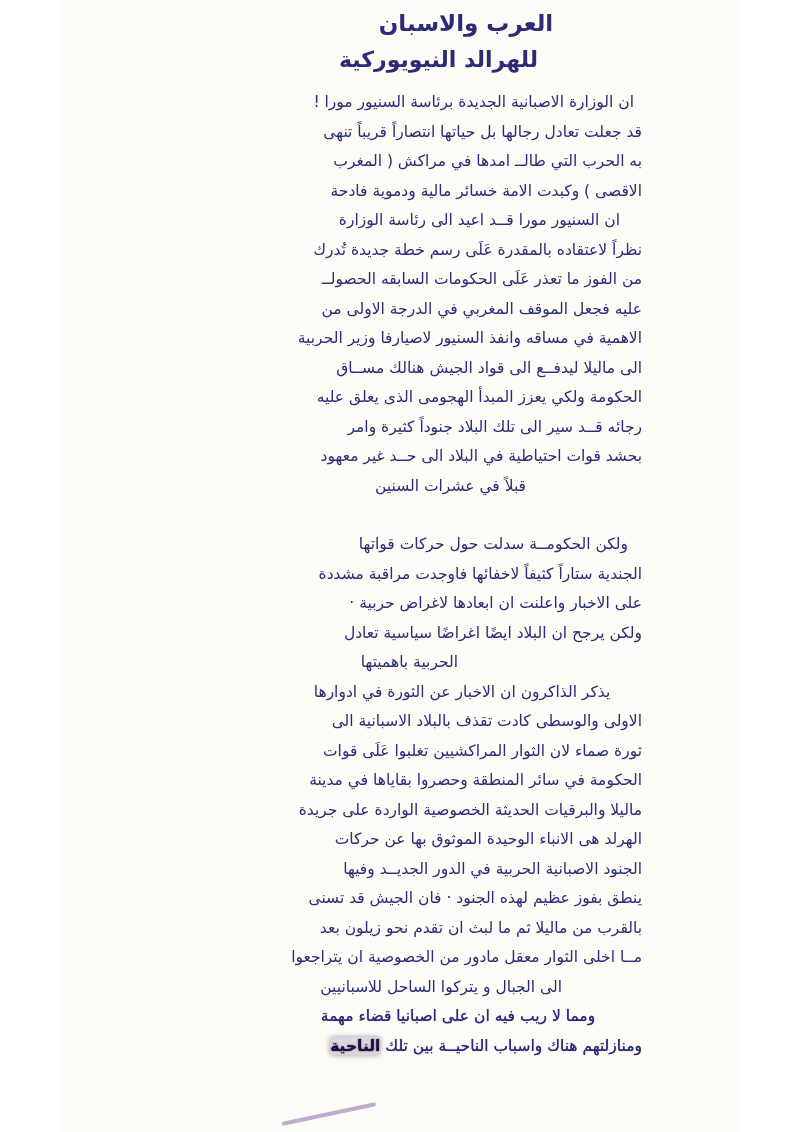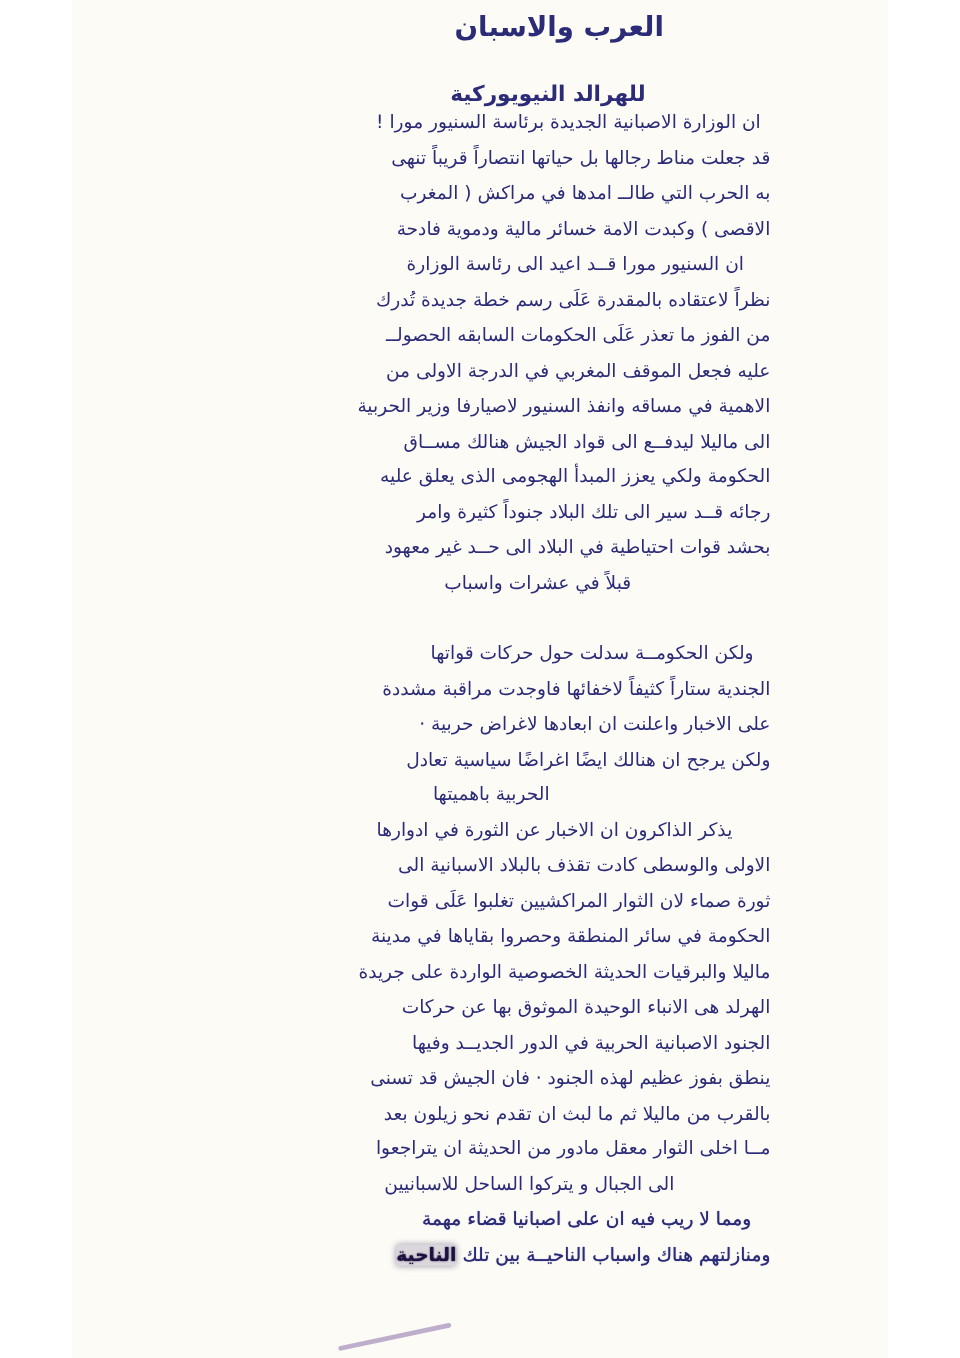--- a/index.html
+++ b/index.html
@@ -31,14 +31,14 @@
   }
   .byline {
     position: absolute;
-    top: 68px;
+    top: 47px;
     left: 230px;
     width: 352px;
     box-sizing: border-box;
     direction: rtl;
     text-align: right;
     padding-right: 104px;
-    font-size: 18px;
+    font-size: 22px;
     font-weight: bold;
     color: var(--ink, #2b2b78);
   }

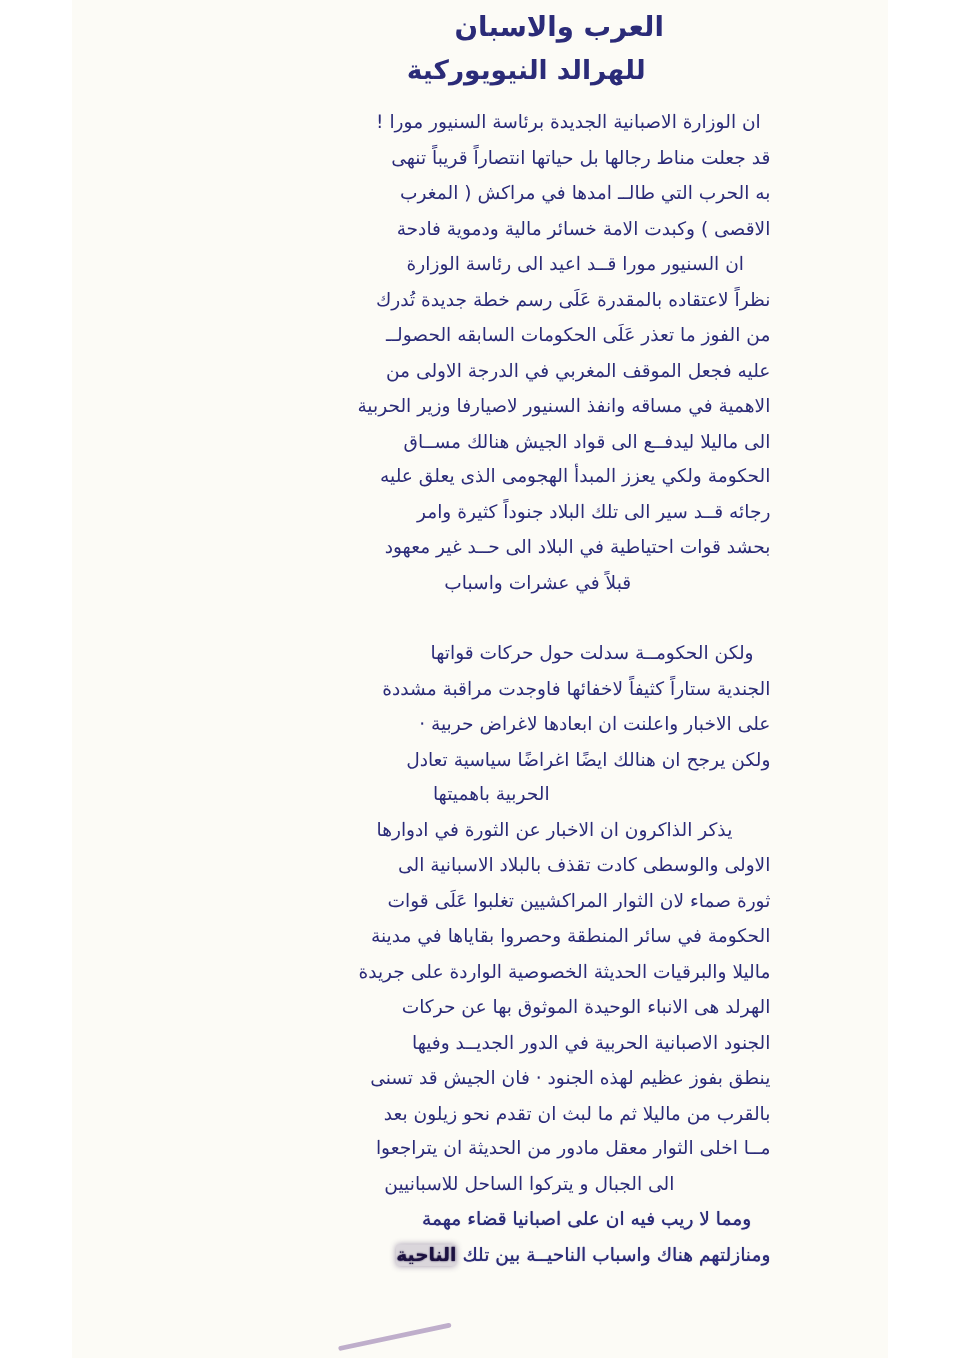--- a/index.html
+++ b/index.html
@@ -88,7 +88,7 @@
   <div class="byline">للهرالد النيويوركية</div>
   <div class="body-text" id="article-body">
       <div class="line" style="padding-right: 8px;">ان الوزارة الاصبانية الجديدة برئاسة السنيور مورا !</div>
-      <div class="line">قد جعلت مناط رجالها بل حياتها انتصاراً قريباً تنهى</div>
+      <div class="line">قد جعلت تعادل رجالها بل حياتها انتصاراً قريباً تنهى</div>
       <div class="line">به الحرب التي طالــ امدها في مراكش ( المغرب</div>
       <div class="line">الاقصى ) وكبدت الامة خسائر مالية ودموية فادحة</div>
       <div class="line" style="padding-right: 22px;">ان السنيور مورا قــد اعيد الى رئاسة الوزارة</div>

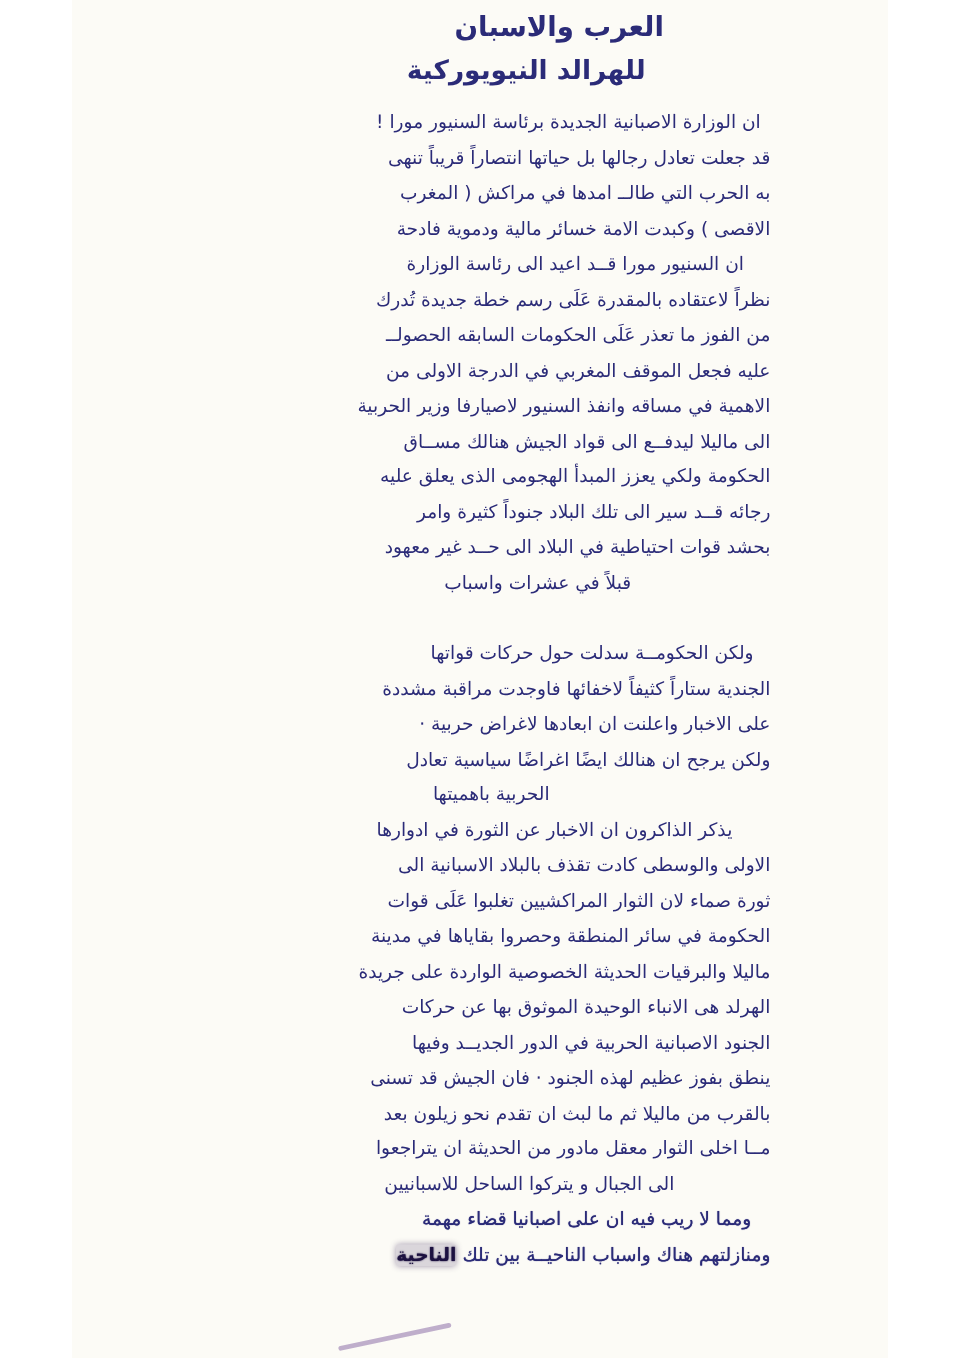--- a/index.html
+++ b/index.html
@@ -100,7 +100,7 @@
       <div class="line">الحكومة ولكي يعزز المبدأ الهجومى الذى يعلق عليه</div>
       <div class="line">رجائه قــد سير الى تلك البلاد جنوداً كثيرة وامر</div>
       <div class="line">بحشد قوات احتياطية في البلاد الى حــد غير معهود</div>
-      <div class="line" style="padding-right: 116px;">قبلاً في عشرات واسباب</div>
+      <div class="line" style="padding-right: 116px;">قبلاً في عشرات السنين</div>
       <div class="line" style="padding-right: 14px; margin-top: 29px;">ولكن الحكومــة سدلت حول حركات قواتها</div>
       <div class="line">الجندية ستاراً كثيفاً لاخفائها فاوجدت مراقبة مشددة</div>
       <div class="line">على الاخبار واعلنت ان ابعادها لاغراض حربية ·</div>

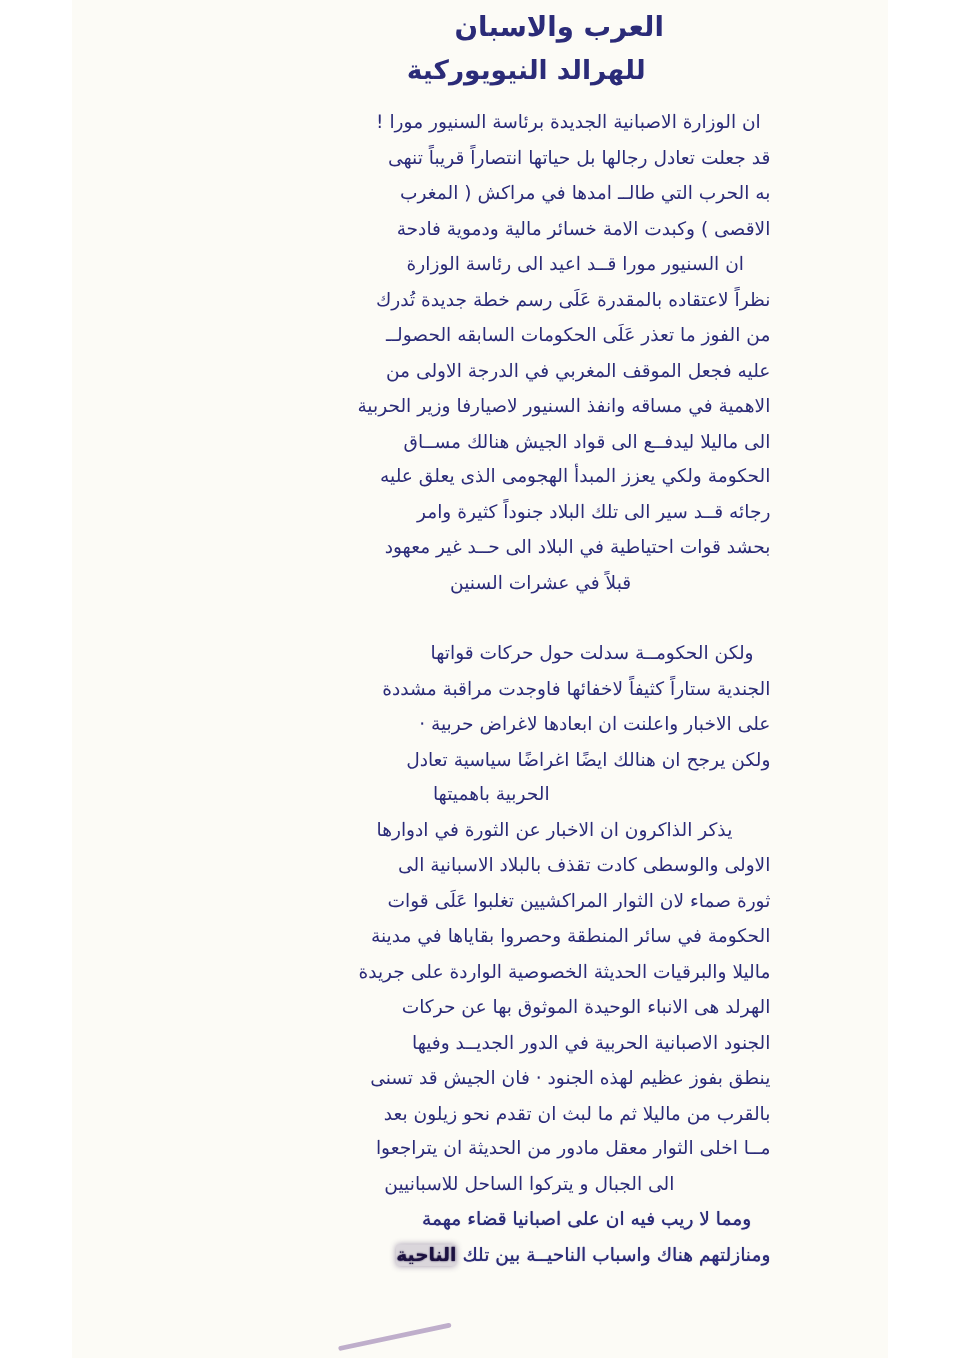--- a/index.html
+++ b/index.html
@@ -104,7 +104,7 @@
       <div class="line" style="padding-right: 14px; margin-top: 29px;">ولكن الحكومــة سدلت حول حركات قواتها</div>
       <div class="line">الجندية ستاراً كثيفاً لاخفائها فاوجدت مراقبة مشددة</div>
       <div class="line">على الاخبار واعلنت ان ابعادها لاغراض حربية ·</div>
-      <div class="line">ولكن يرجح ان هنالك ايضًا اغراضًا سياسية تعادل</div>
+      <div class="line">ولكن يرجح ان البلاد ايضًا اغراضًا سياسية تعادل</div>
       <div class="line" style="padding-right: 184px;">الحربية باهميتها</div>
       <div class="line" style="padding-right: 8px; text-align: center;">يذكر الذاكرون ان الاخبار عن الثورة في ادوارها</div>
       <div class="line">الاولى والوسطى كادت تقذف بالبلاد الاسبانية الى</div>

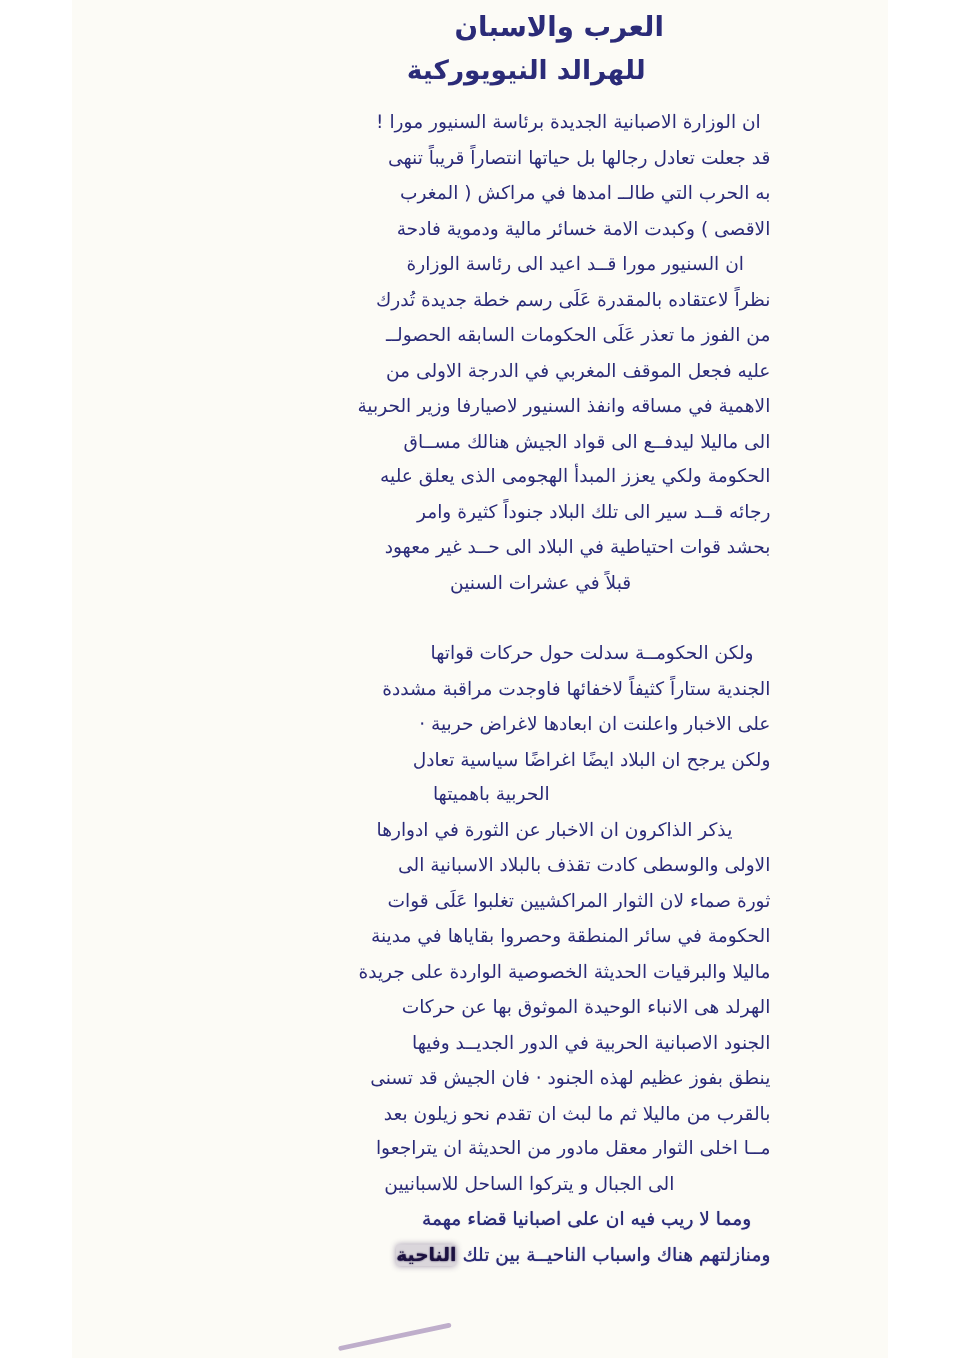--- a/index.html
+++ b/index.html
@@ -115,7 +115,7 @@
       <div class="line">الجنود الاصبانية الحربية في الدور الجديــد وفيها</div>
       <div class="line">ينطق بفوز عظيم لهذه الجنود · فان الجيش قد تسنى</div>
       <div class="line">بالقرب من ماليلا ثم ما لبث ان تقدم نحو زيلون بعد</div>
-      <div class="line">مــا اخلى الثوار معقل مادور من الحديثة ان يتراجعوا</div>
+      <div class="line">مــا اخلى الثوار معقل مادور من الخصوصية ان يتراجعوا</div>
       <div class="line" style="padding-right: 80px;">الى الجبال و يتركوا الساحل للاسبانيين</div>
       <div class="line thick" style="padding-right: 16px;">ومما لا ريب فيه ان على اصبانيا قضاء مهمة</div>
       <div class="line thick"><span>ومنازلتهم هناك واسباب الناحيــة بين تلك </span><span class="blot">الناحية</span></div>

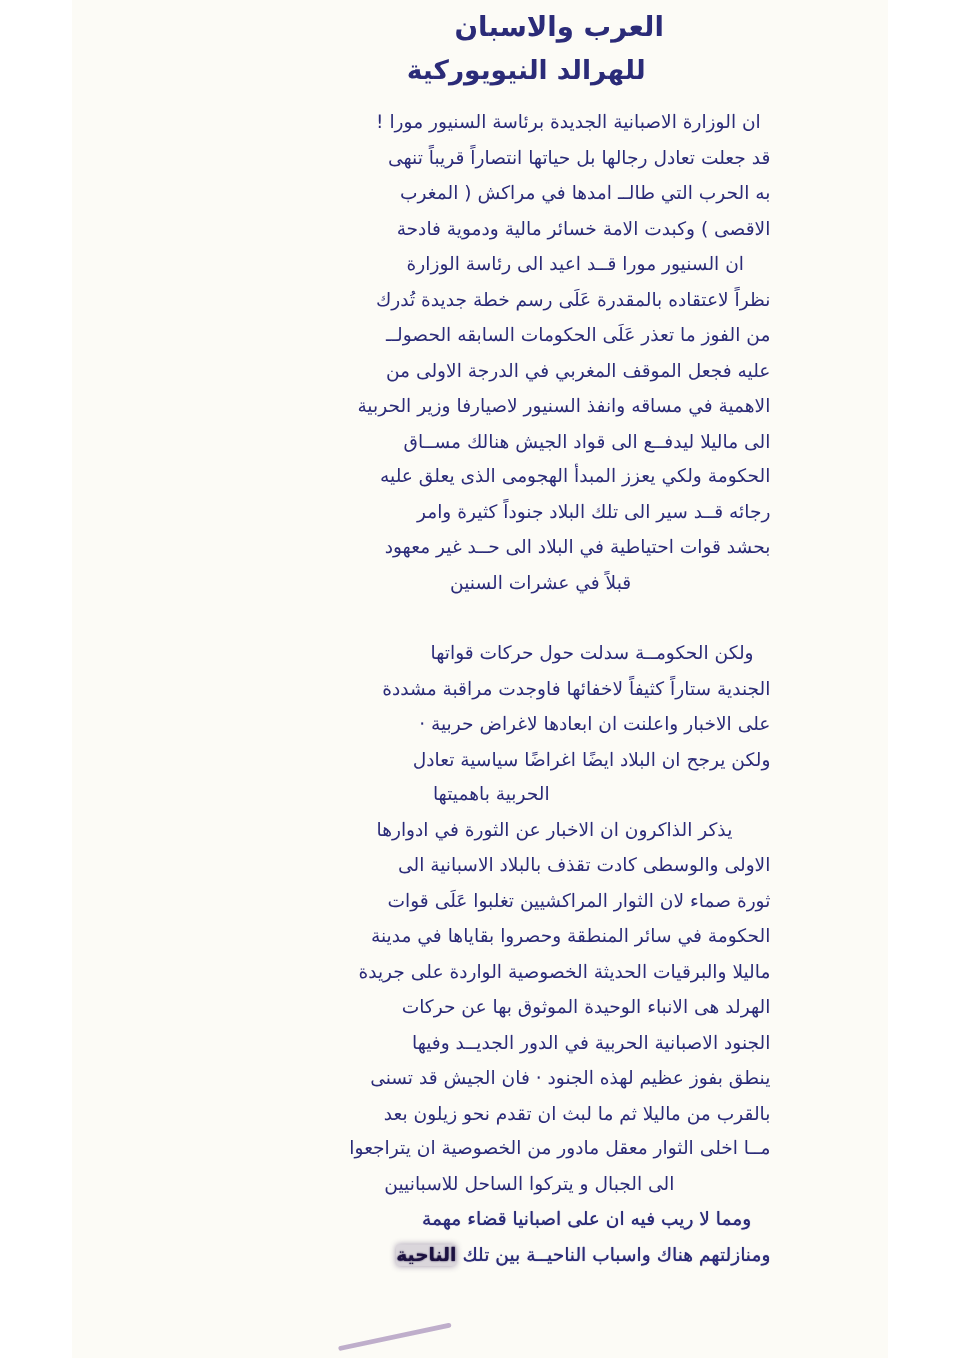--- a/index.html
+++ b/index.html
@@ -117,7 +117,7 @@
       <div class="line">بالقرب من ماليلا ثم ما لبث ان تقدم نحو زيلون بعد</div>
       <div class="line">مــا اخلى الثوار معقل مادور من الخصوصية ان يتراجعوا</div>
       <div class="line" style="padding-right: 80px;">الى الجبال و يتركوا الساحل للاسبانيين</div>
-      <div class="line thick" style="padding-right: 16px;">ومما لا ريب فيه ان على اصبانيا قضاء مهمة</div>
+      <div class="line thick" style="padding-right: 16px; text-align: center;">ومما لا ريب فيه ان على اصبانيا قضاء مهمة</div>
       <div class="line thick"><span>ومنازلتهم هناك واسباب الناحيــة بين تلك </span><span class="blot">الناحية</span></div>
     </div>
   <div class="streak"></div>

